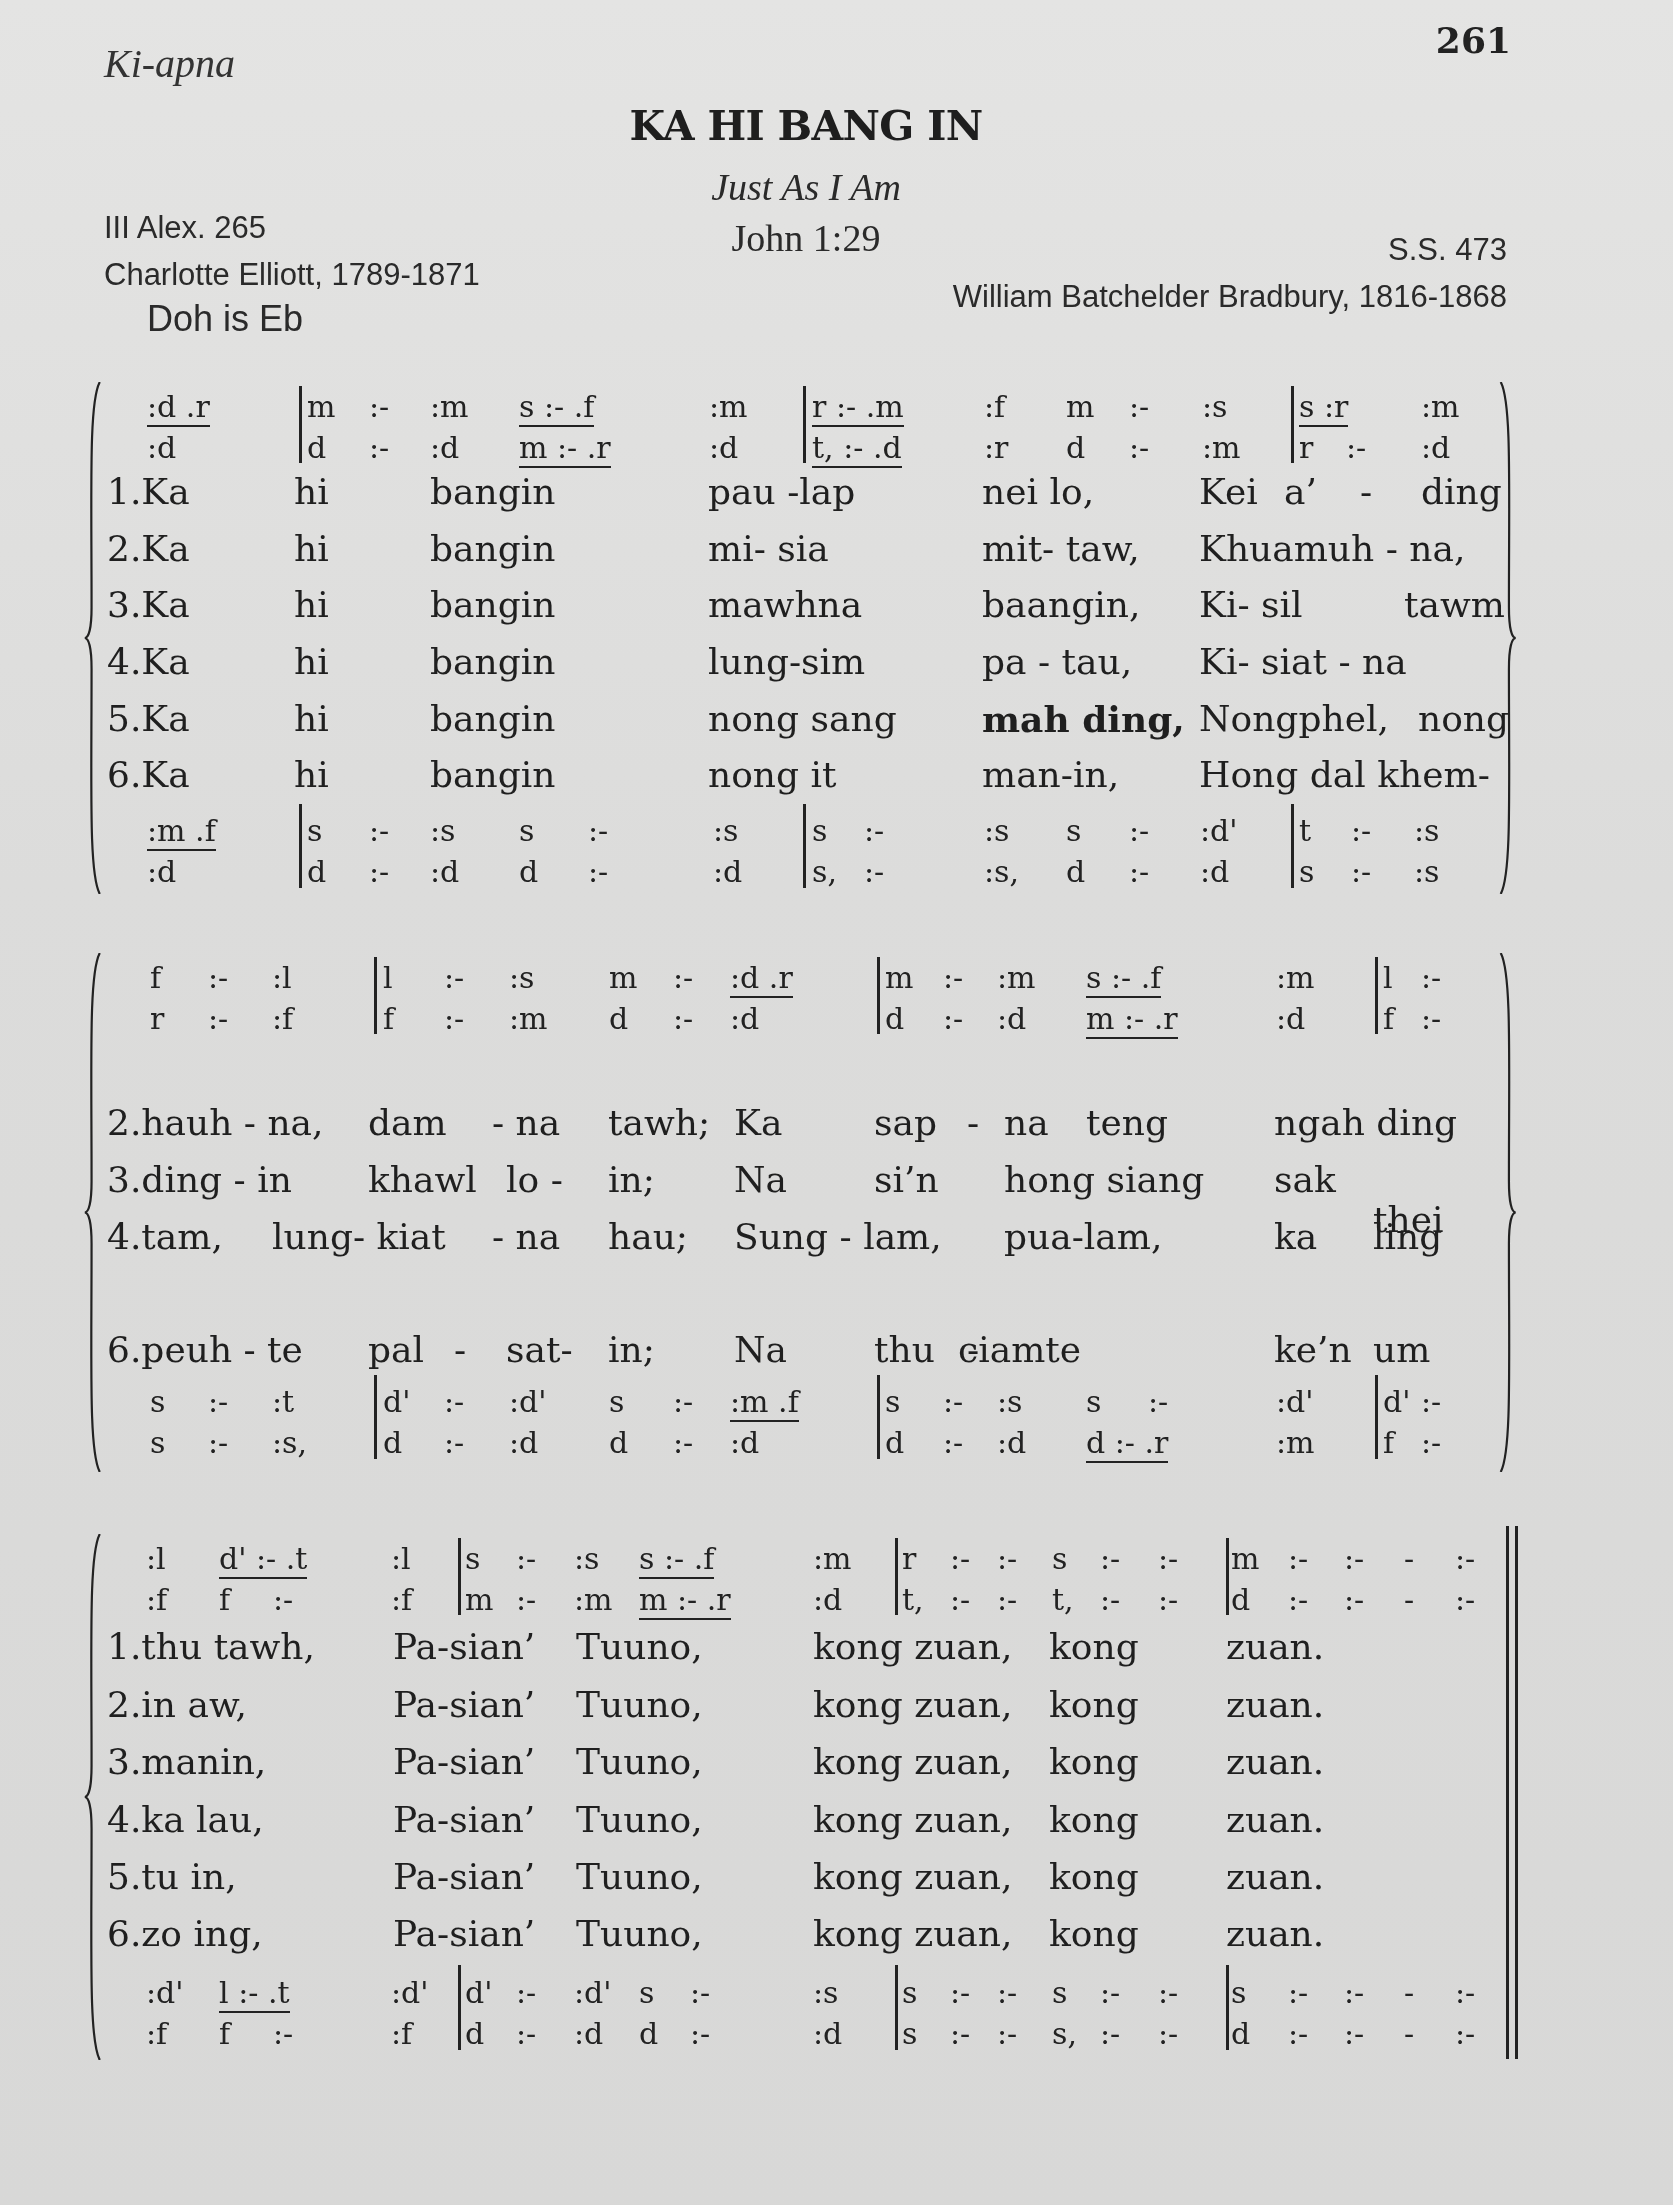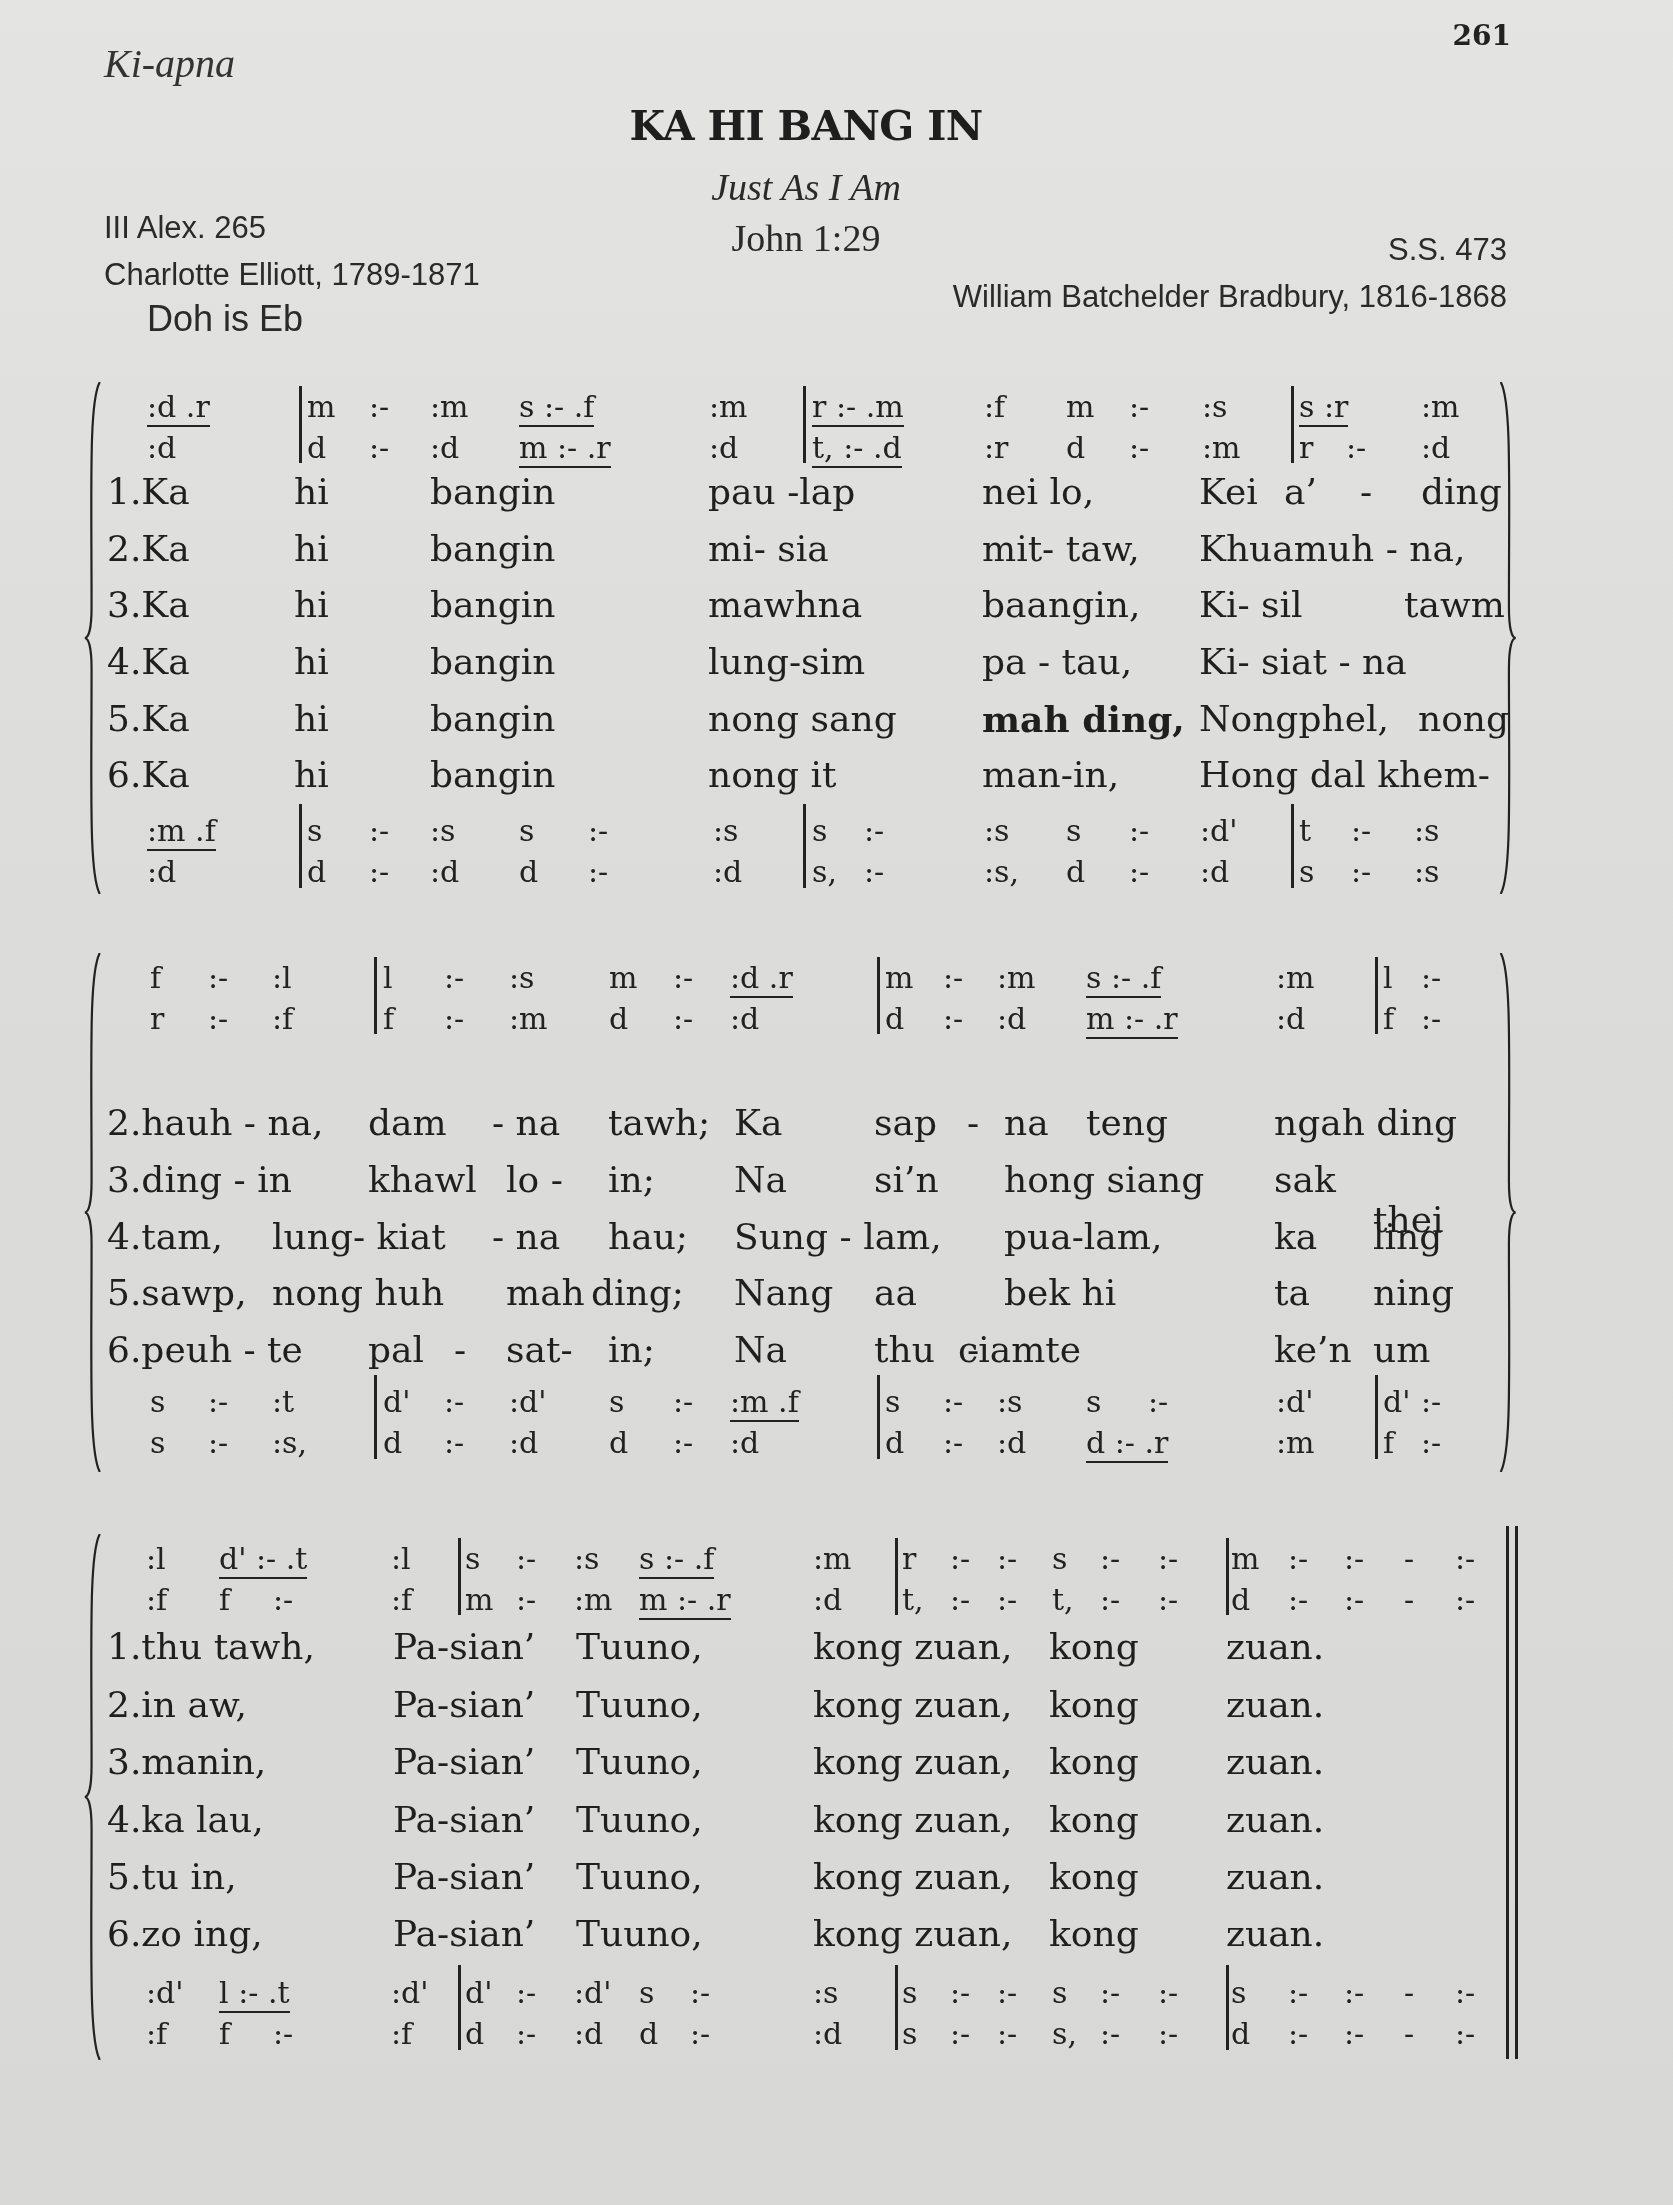--- a/index.html
+++ b/index.html
@@ -11,7 +11,7 @@
   }
   .abs { position: absolute; white-space: nowrap; }
   .hdr-left { left: 104px; top: 40px; font-family: "Liberation Serif", serif; font-style: italic; font-size: 40px; color: #333; }
-  .page-num { right: 163px; top: 19px; font-family: "DejaVu Serif", serif; font-weight: bold; font-size: 28px; color: #222; }
+  .page-num { right: 163px; top: 19px; font-family: "DejaVu Serif", serif; font-weight: bold; font-size: 36px; color: #222; }
   .title { left: 0; width: 1612px; text-align: center; top: 102px; font-family: "DejaVu Serif", serif; font-weight: bold; font-size: 41px; letter-spacing: -0.7px; color: #1e1e1e; }
   .subtitle { left: 0; width: 1612px; text-align: center; top: 165px; font-family: "Liberation Serif", serif; font-style: italic; font-size: 38px; color: #2a2a2a; }
   .scripture { left: 0; width: 1612px; text-align: center; top: 216px; font-family: "Liberation Serif", serif; font-size: 38px; color: #2a2a2a; }

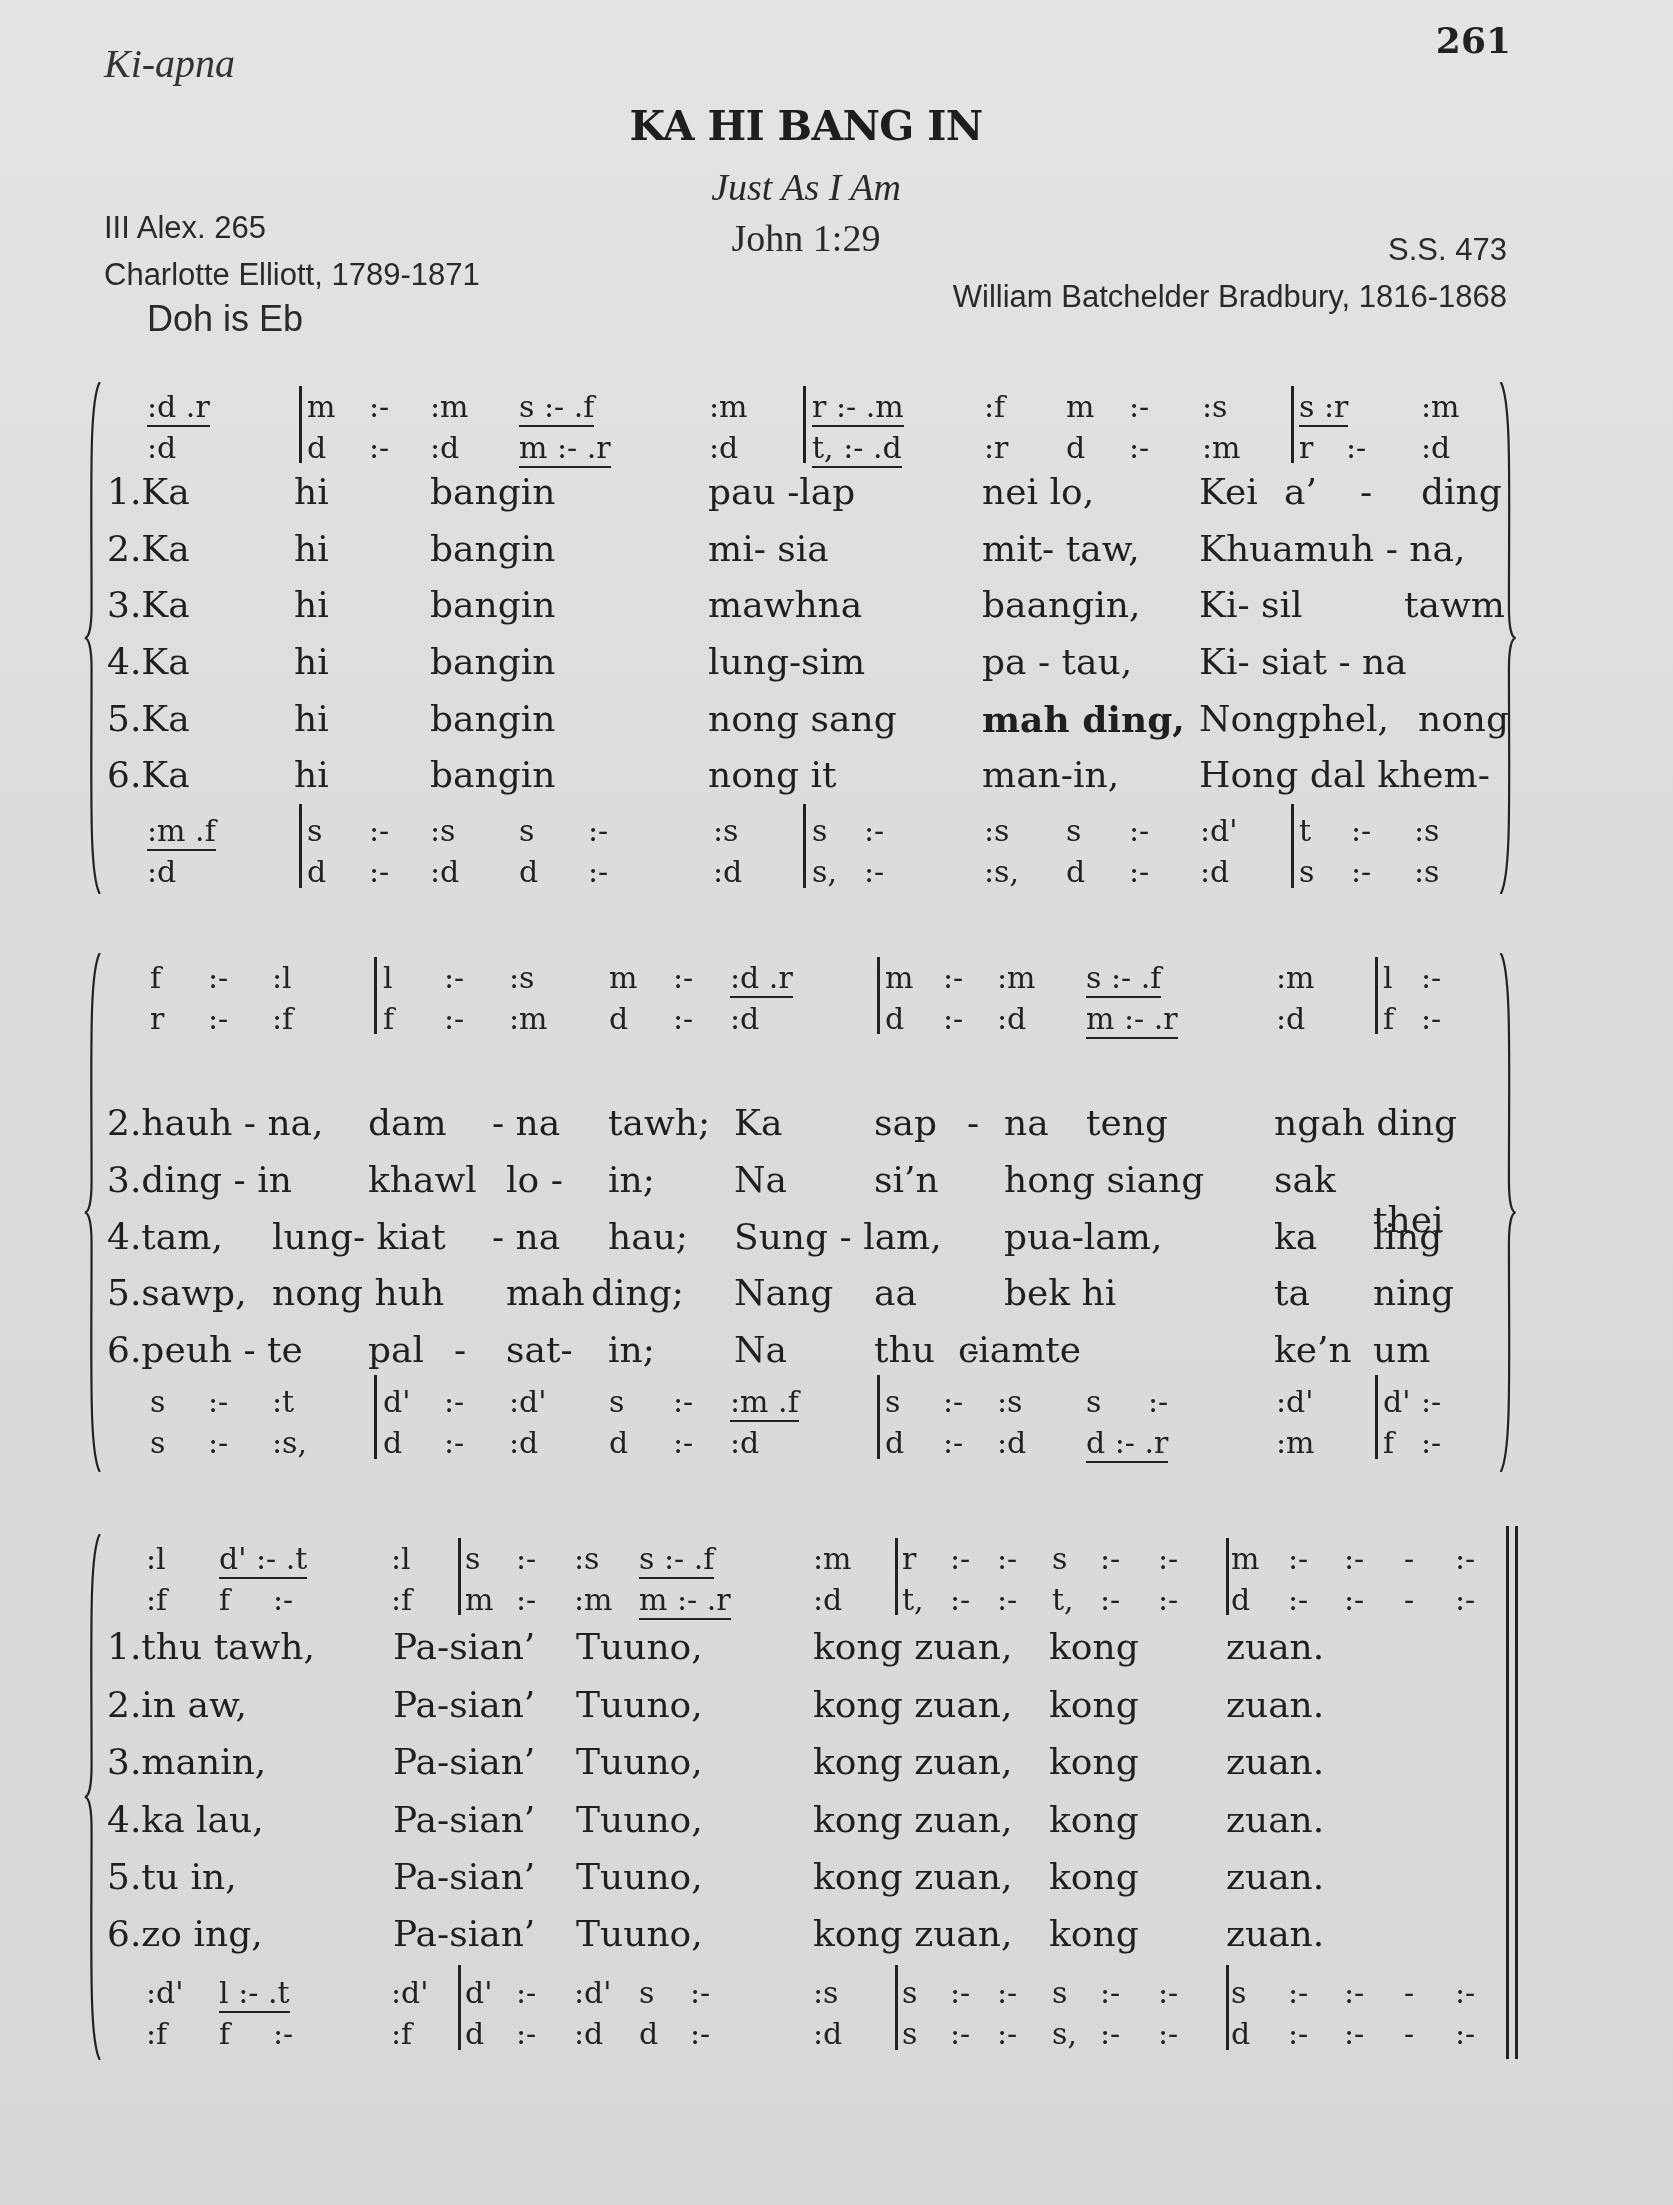--- a/index.html
+++ b/index.html
@@ -288,17 +288,6 @@
       <span class="w" style="left: 1004px;">pua-lam,</span>
       <span class="w" style="left: 1274px;">ka</span>
       <span class="w" style="left: 1373px;">ling</span>
-    </div>
-    <div class="lyr-row" style="top: 312px; left: 0px; width: 1674px;">
-      <span class="w" style="left: 107px;">5.sawp,</span>
-      <span class="w" style="left: 272px;">nong huh</span>
-      <span class="w" style="left: 506px;">mah</span>
-      <span class="w" style="left: 591px;">ding;</span>
-      <span class="w" style="left: 734px;">Nang</span>
-      <span class="w" style="left: 874px;">aa</span>
-      <span class="w" style="left: 1004px;">bek hi</span>
-      <span class="w" style="left: 1274px;">ta</span>
-      <span class="w" style="left: 1373px;">ning</span>
     </div>
     <div class="lyr-row" style="top: 369px; left: 0px; width: 1674px;">
       <span class="w" style="left: 107px;">6.peuh - te</span>

